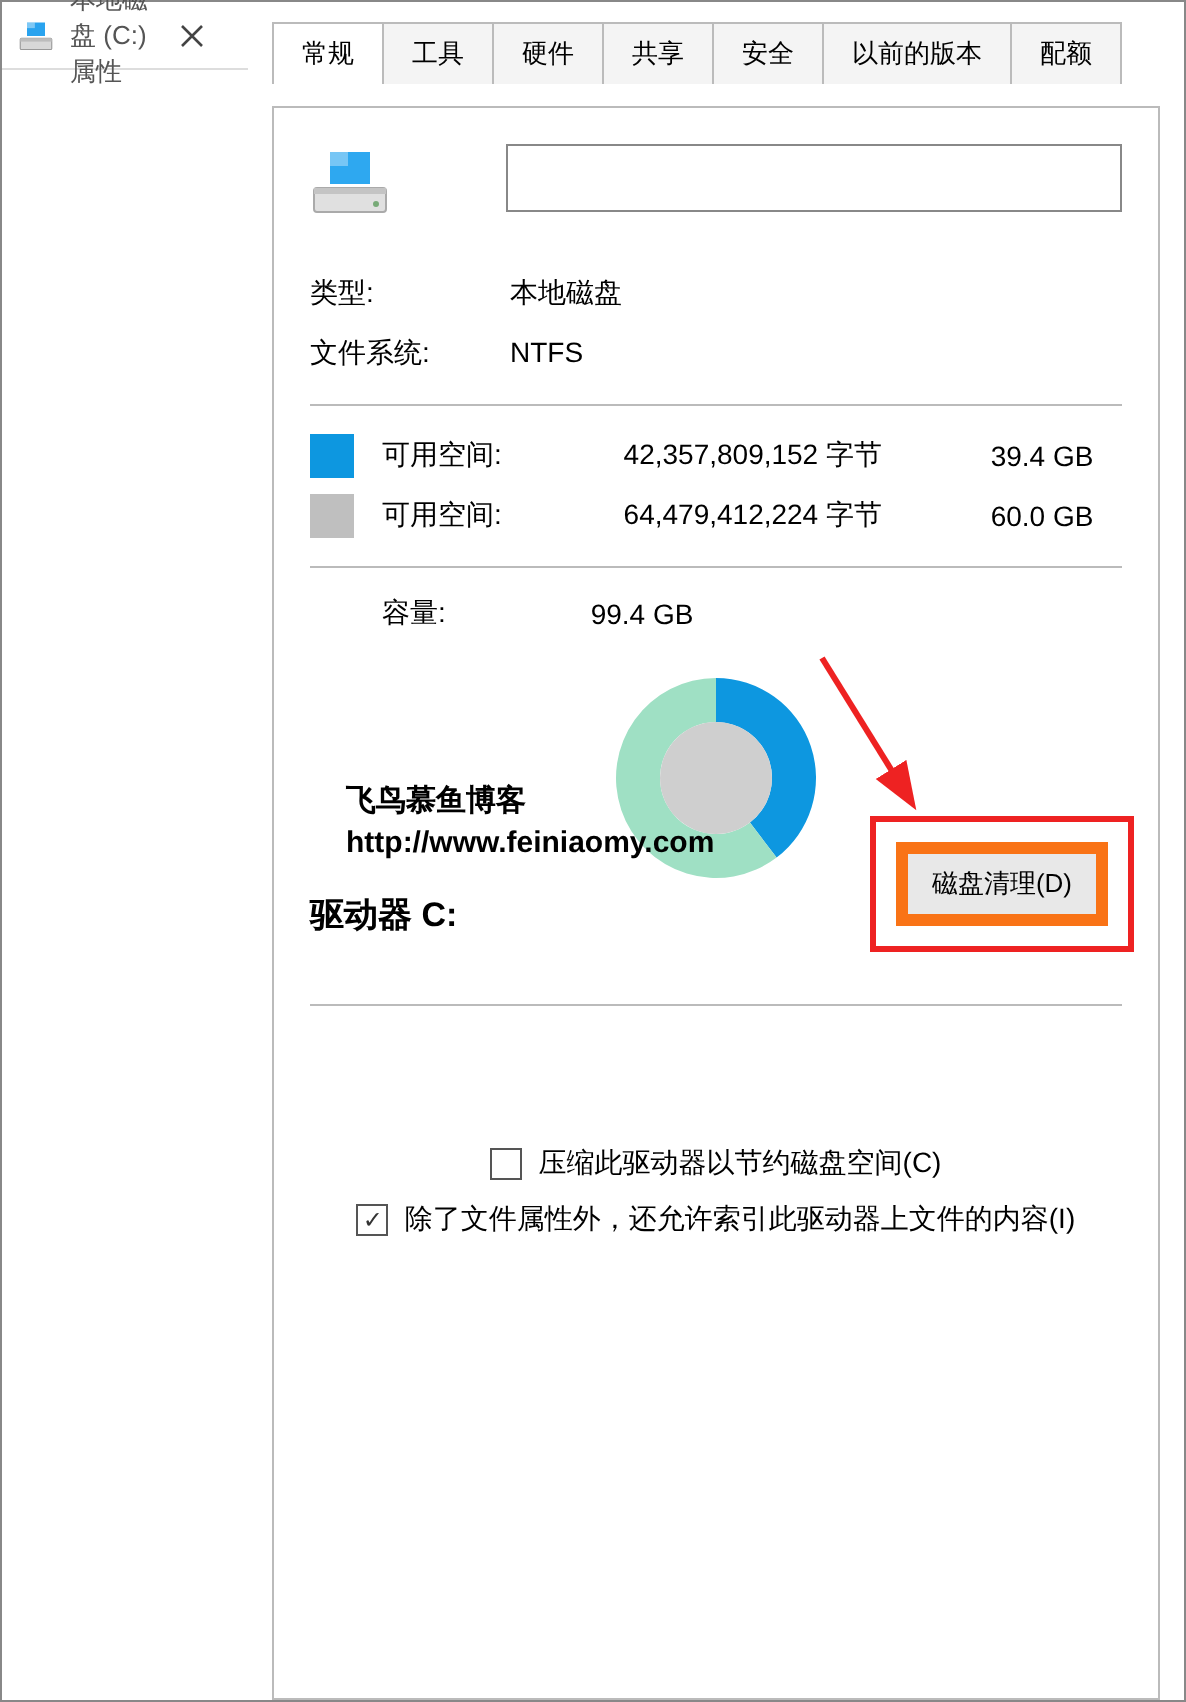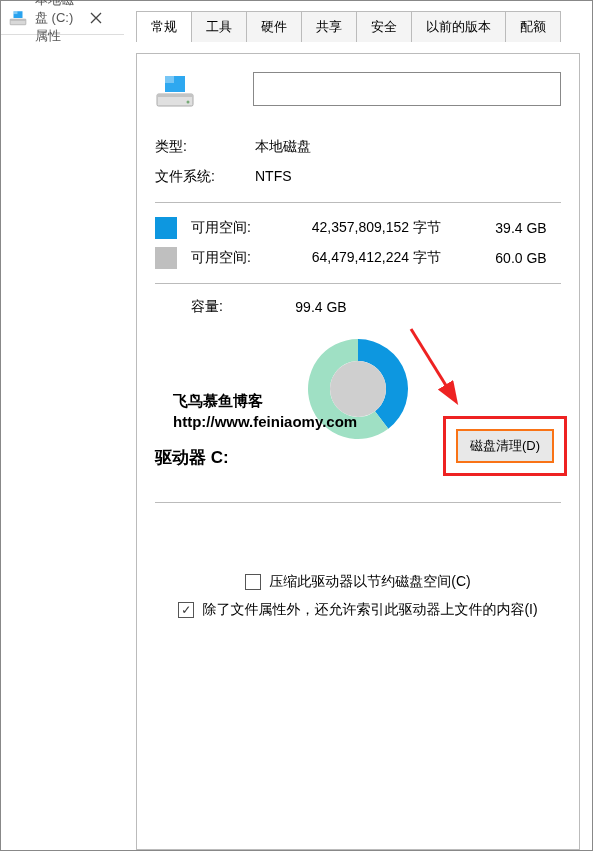--- a/index.html
+++ b/index.html
@@ -134,7 +134,7 @@
 }
 .btn {
   background: #e8e8e8;
-  border: 2px solid #f97316;
+  border: 6px solid #f97316;
   padding: 6px 12px;
   font-family: inherit;
   font-size: 13px;

